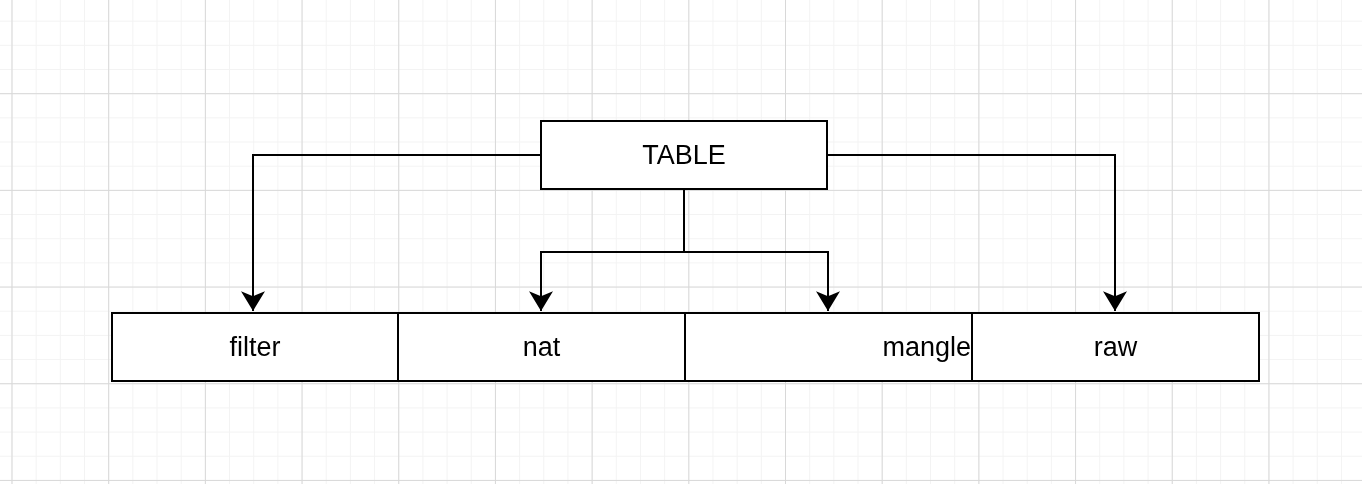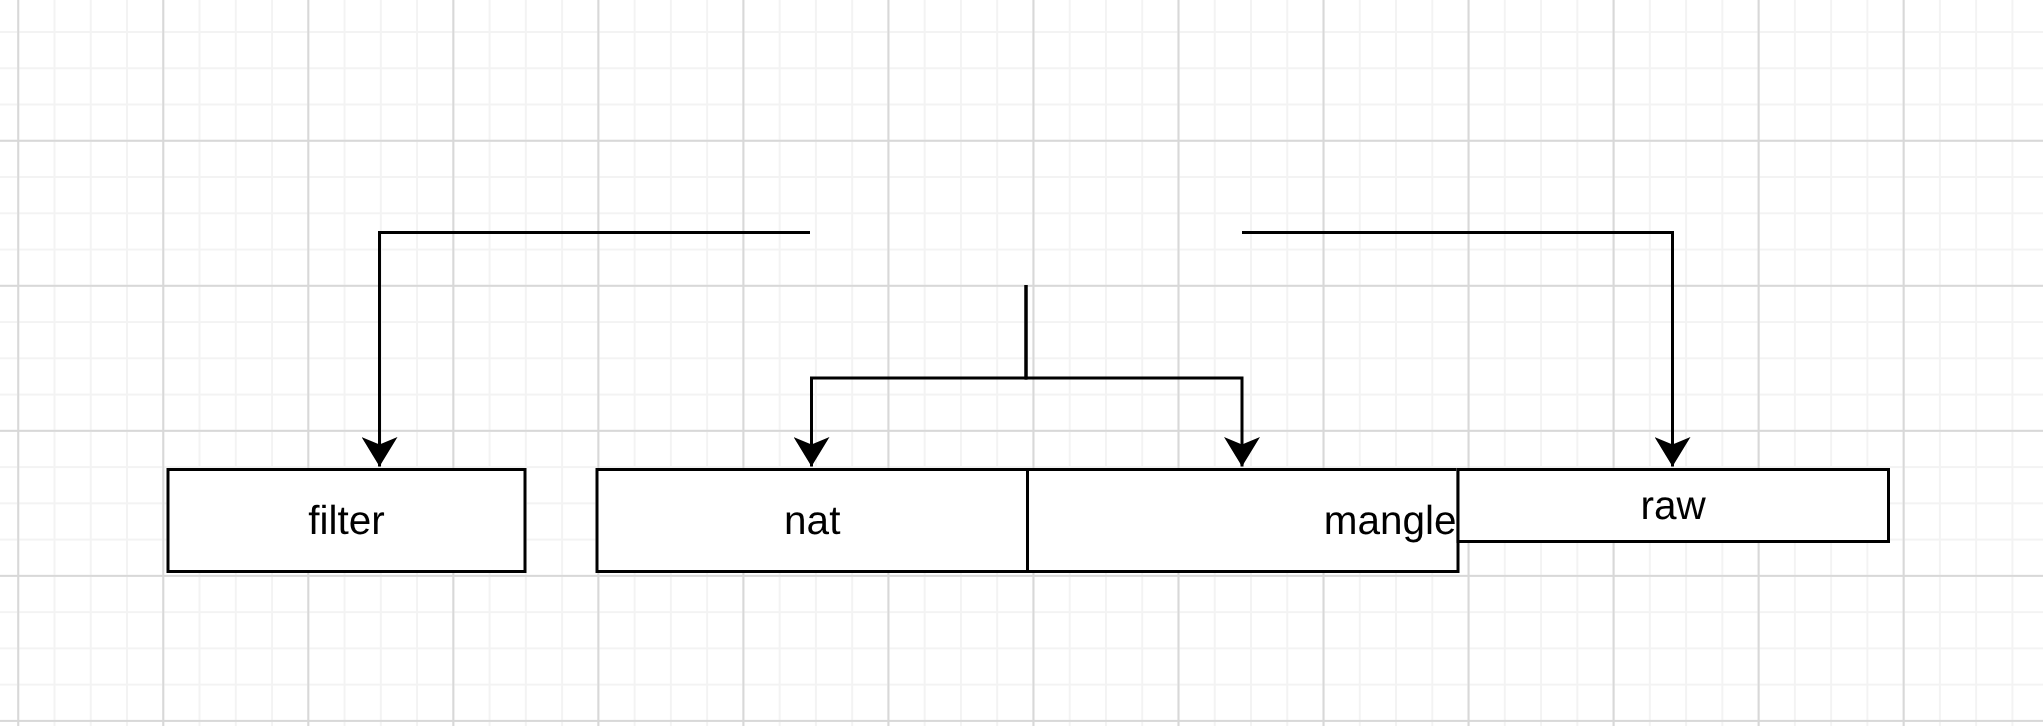--- a/index.html
+++ b/index.html
@@ -63,6 +63,9 @@
     <polyline points="828,155 1115,155 1115,311" marker-end="url(#arrow)"></polyline>
   </svg>
 
+  <div class="node node-table">
+    <span>TABLE</span>
+  </div>
 
   <div class="node node-filter">
     <span>filter</span>

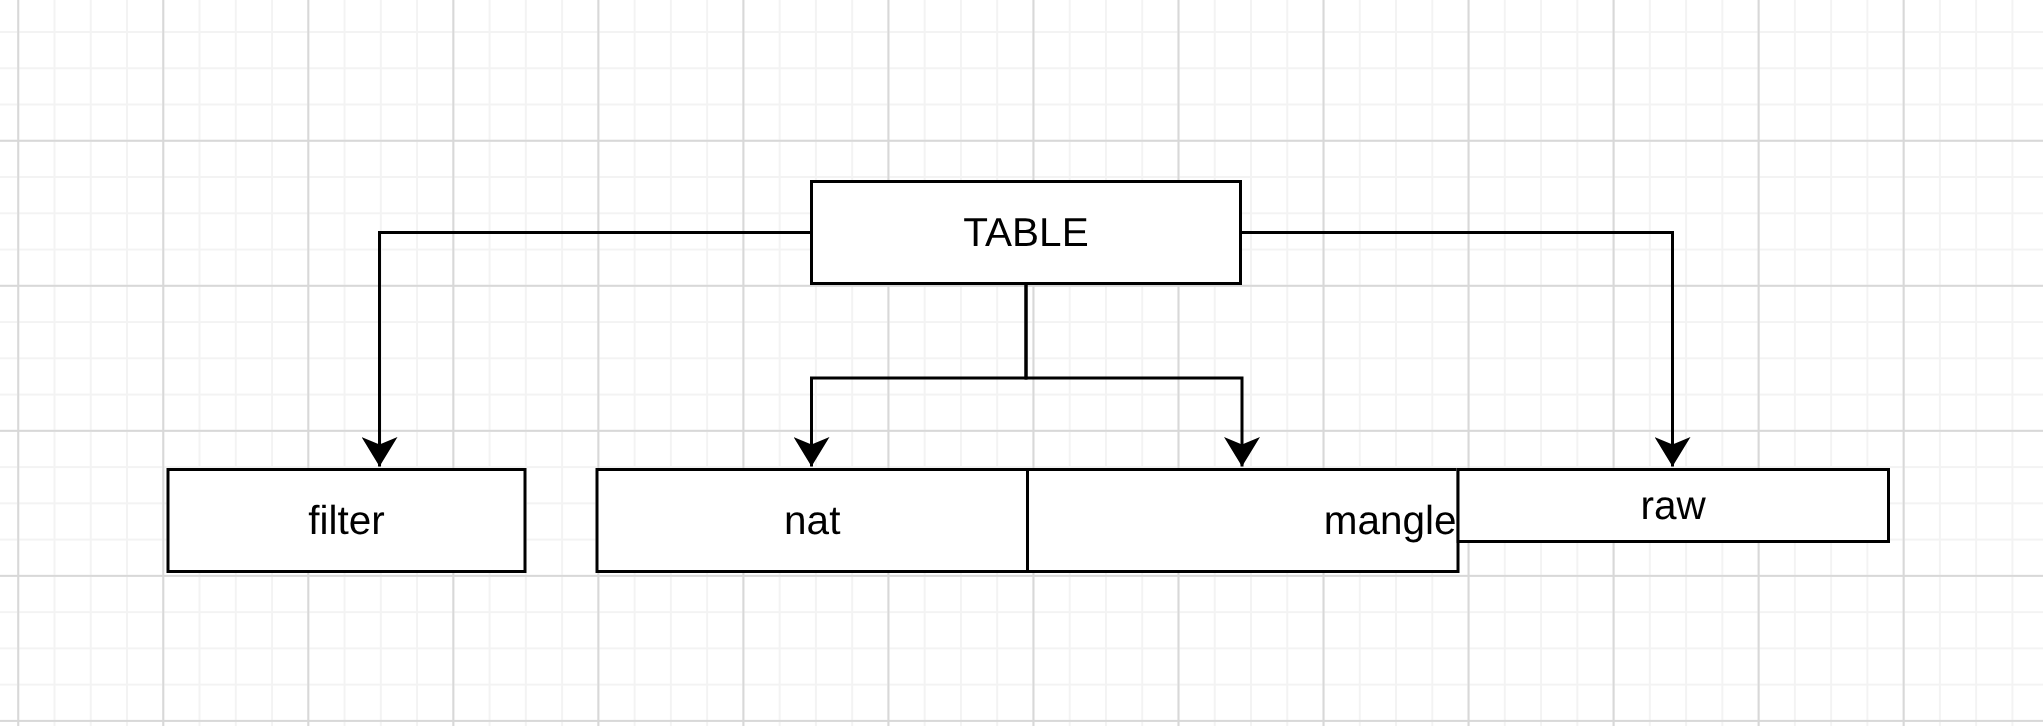--- a/index.html
+++ b/index.html
@@ -41,7 +41,7 @@
     white-space:nowrap;
   }
   .node-table {left:540px;top:120px;width:288px;height:70px;}
-  .node-filter{left:111px;top:312px;width:240px;height:70px;}
+  .node-filter{left:111px;top:312px;width:288px;height:70px;}
   .node-nat   {left:397px;top:312px;width:289px;height:70px;}
   .node-mangle{left:684px;top:312px;width:289px;height:70px;justify-content:flex-end;}
   .node-raw   {left:971px;top:312px;width:289px;height:50px;}

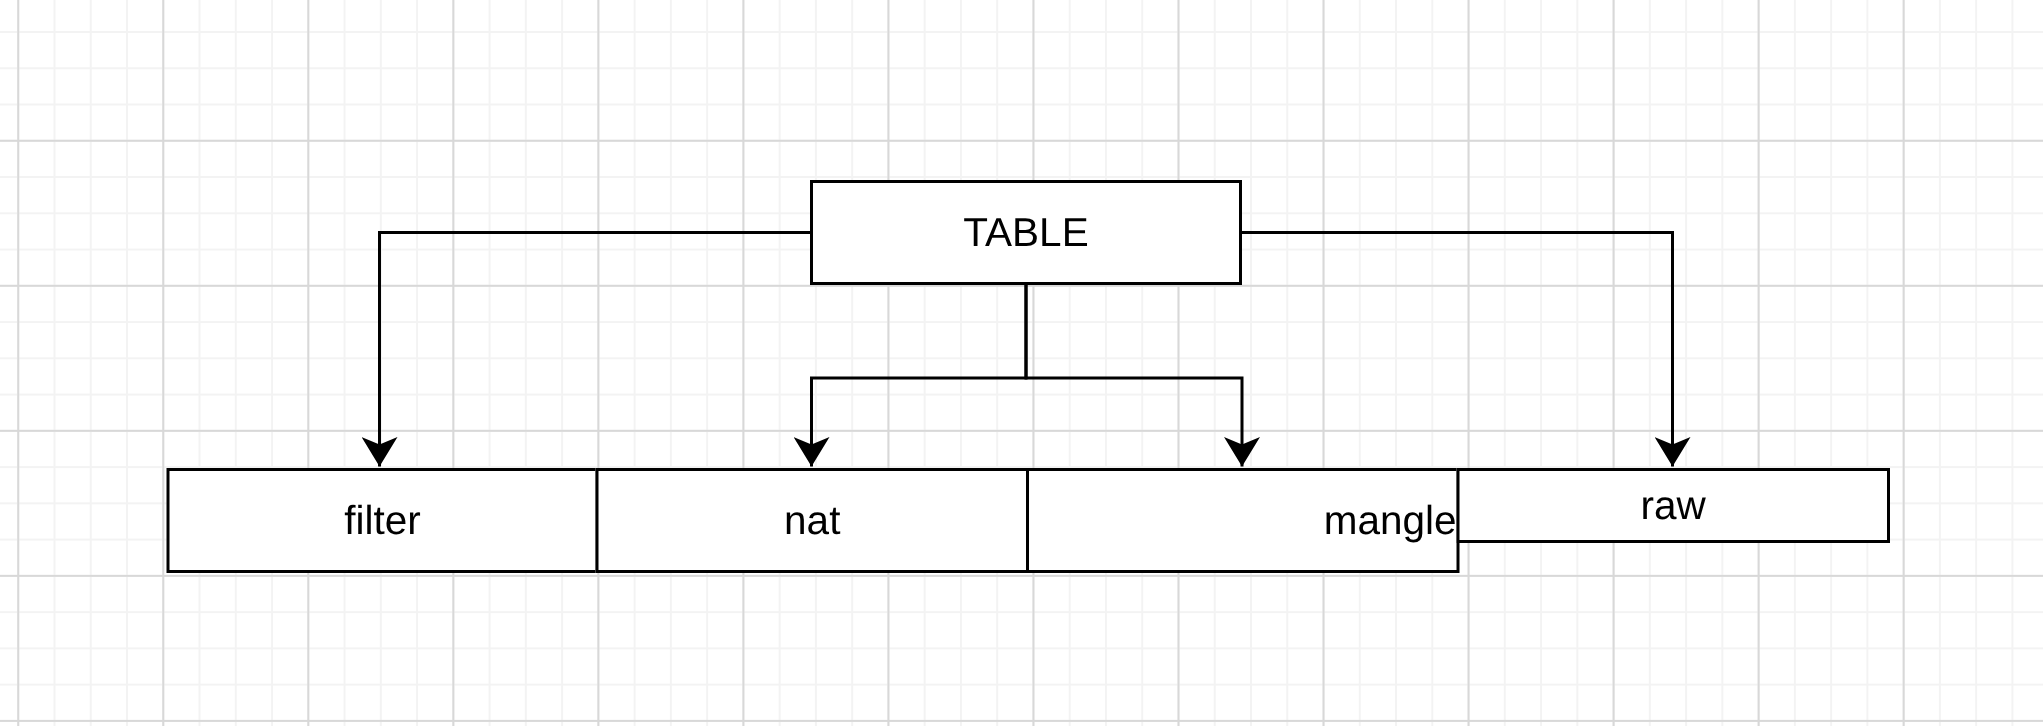--- a/index.html
+++ b/index.html
@@ -44,7 +44,7 @@
   .node-filter{left:111px;top:312px;width:288px;height:70px;}
   .node-nat   {left:397px;top:312px;width:289px;height:70px;}
   .node-mangle{left:684px;top:312px;width:289px;height:70px;justify-content:flex-end;}
-  .node-raw   {left:971px;top:312px;width:289px;height:50px;}
+  .node-raw   {left:971px;top:312px;width:289px;height:70px;}
 </style>
 </head>
 <body>

